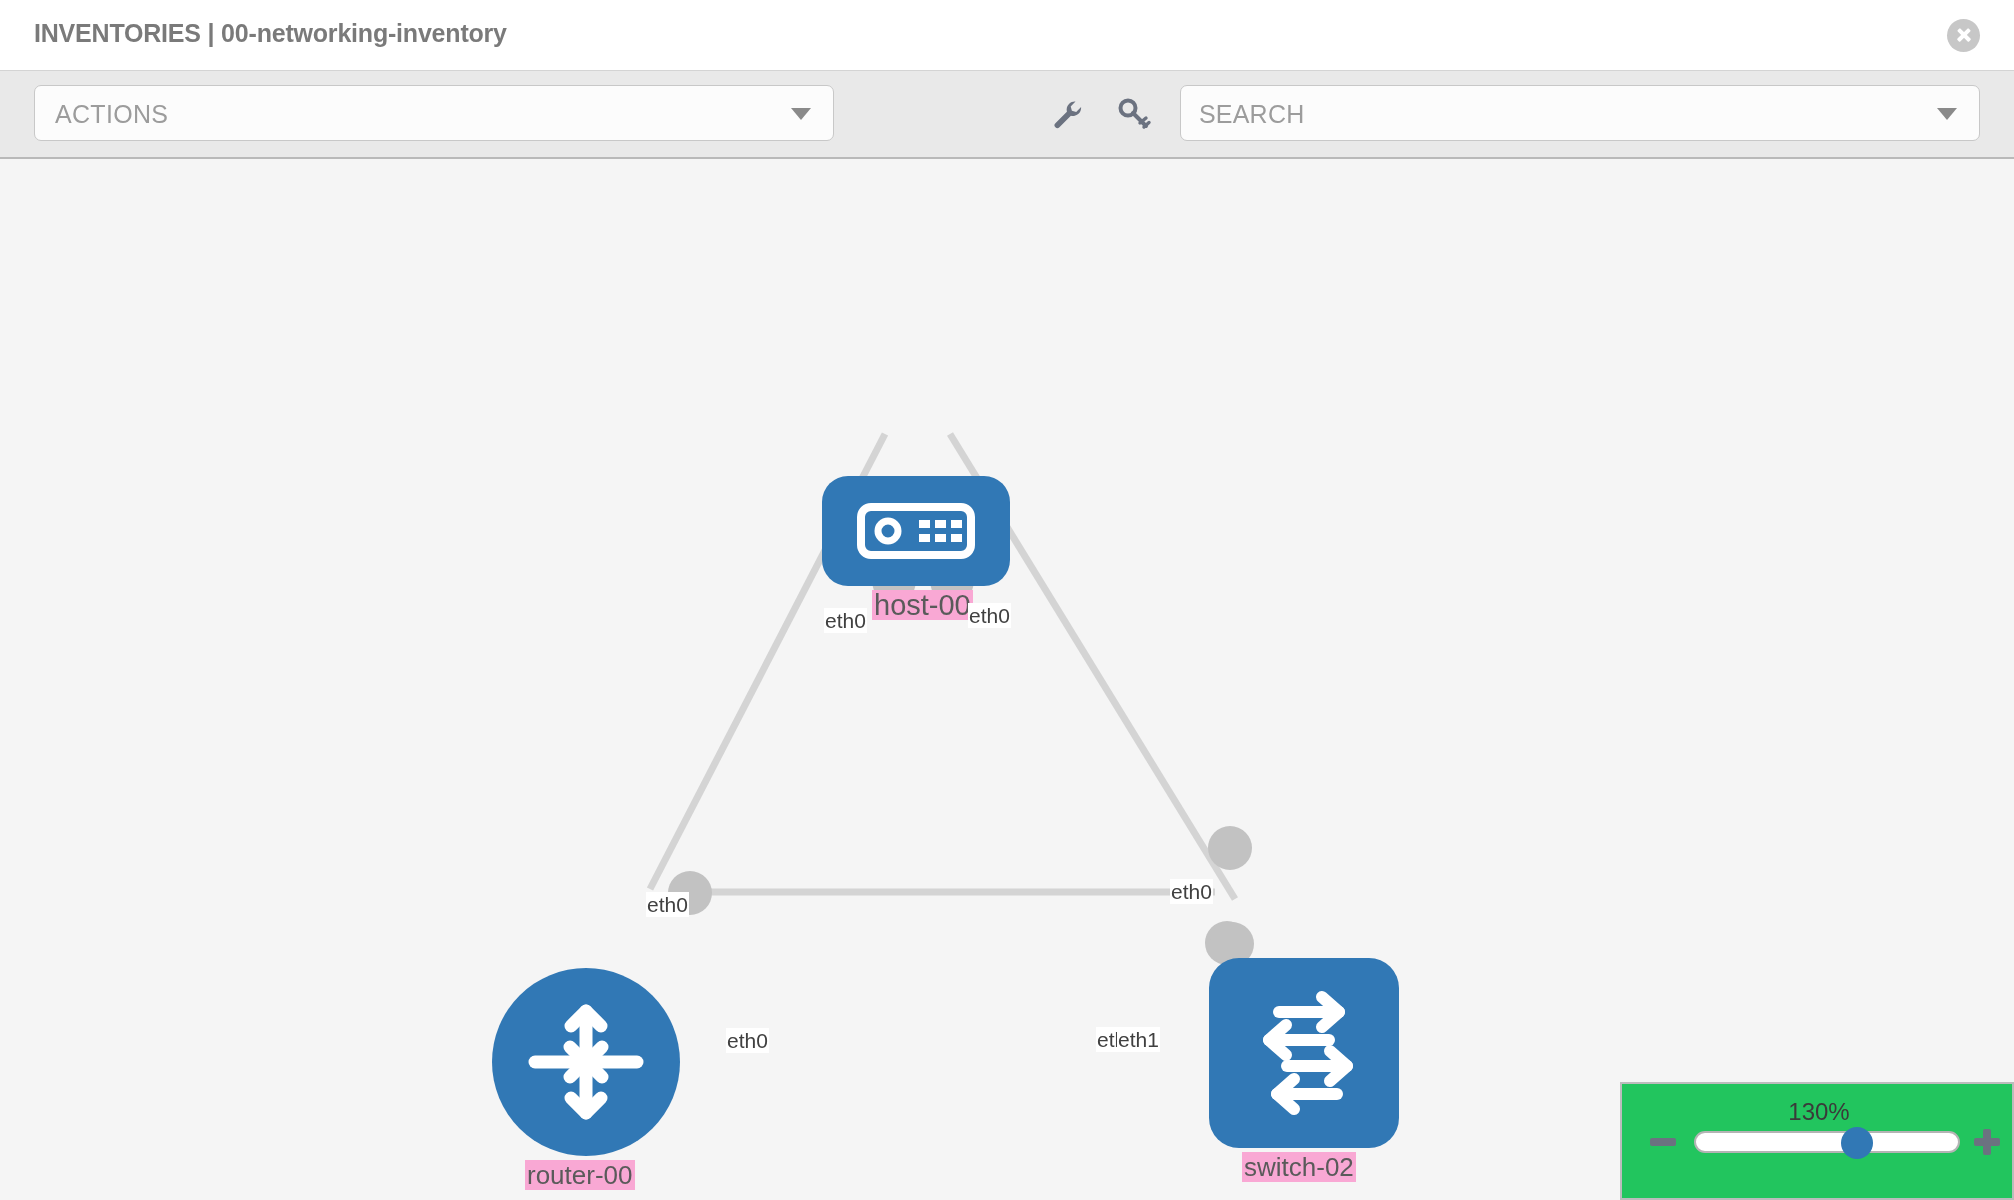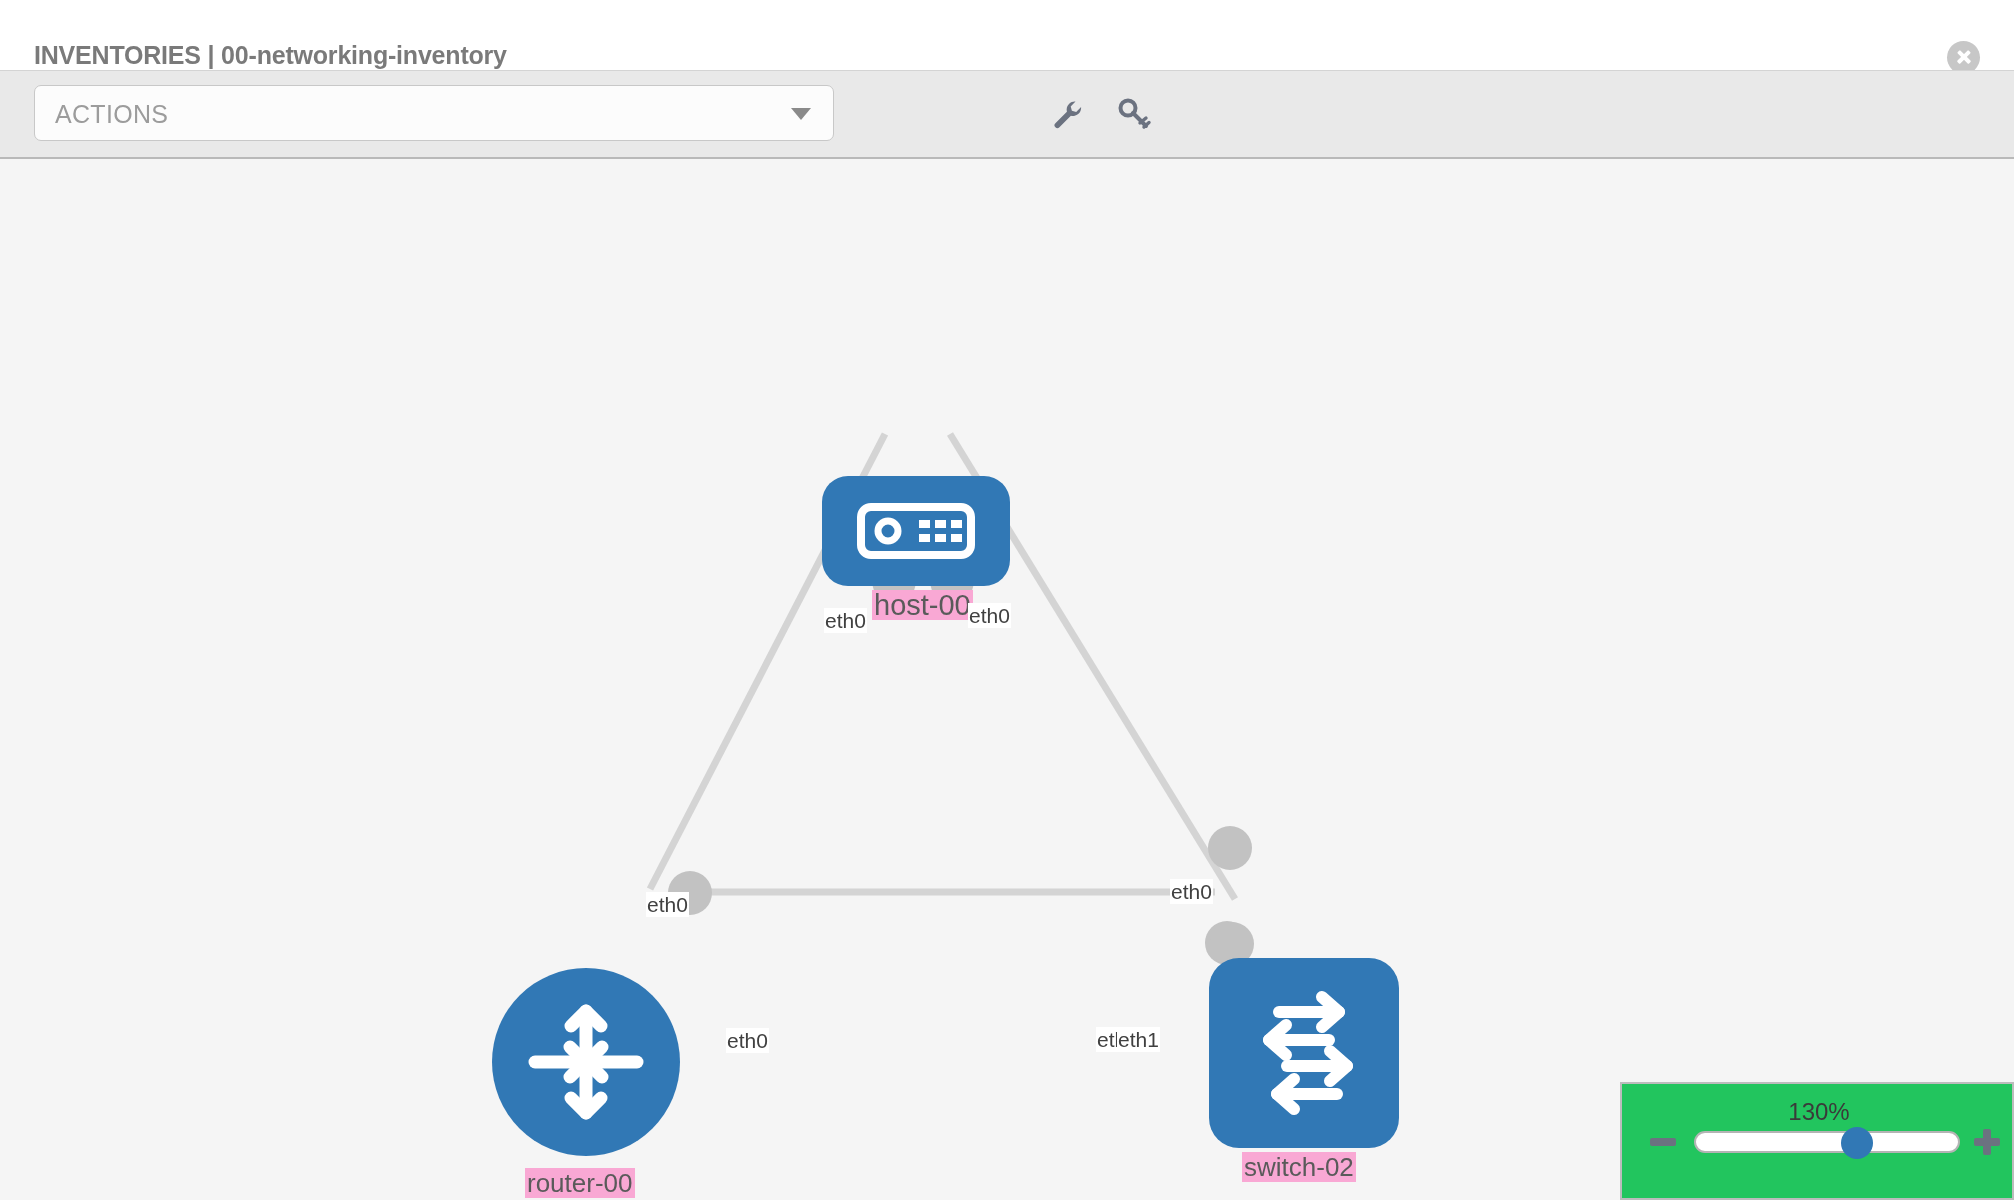--- a/index.html
+++ b/index.html
@@ -23,7 +23,6 @@
     height: 70px;
     background: #ffffff;
     box-sizing: border-box;
-    margin-top: 22px;
   }
   #page-title {
     position: absolute;

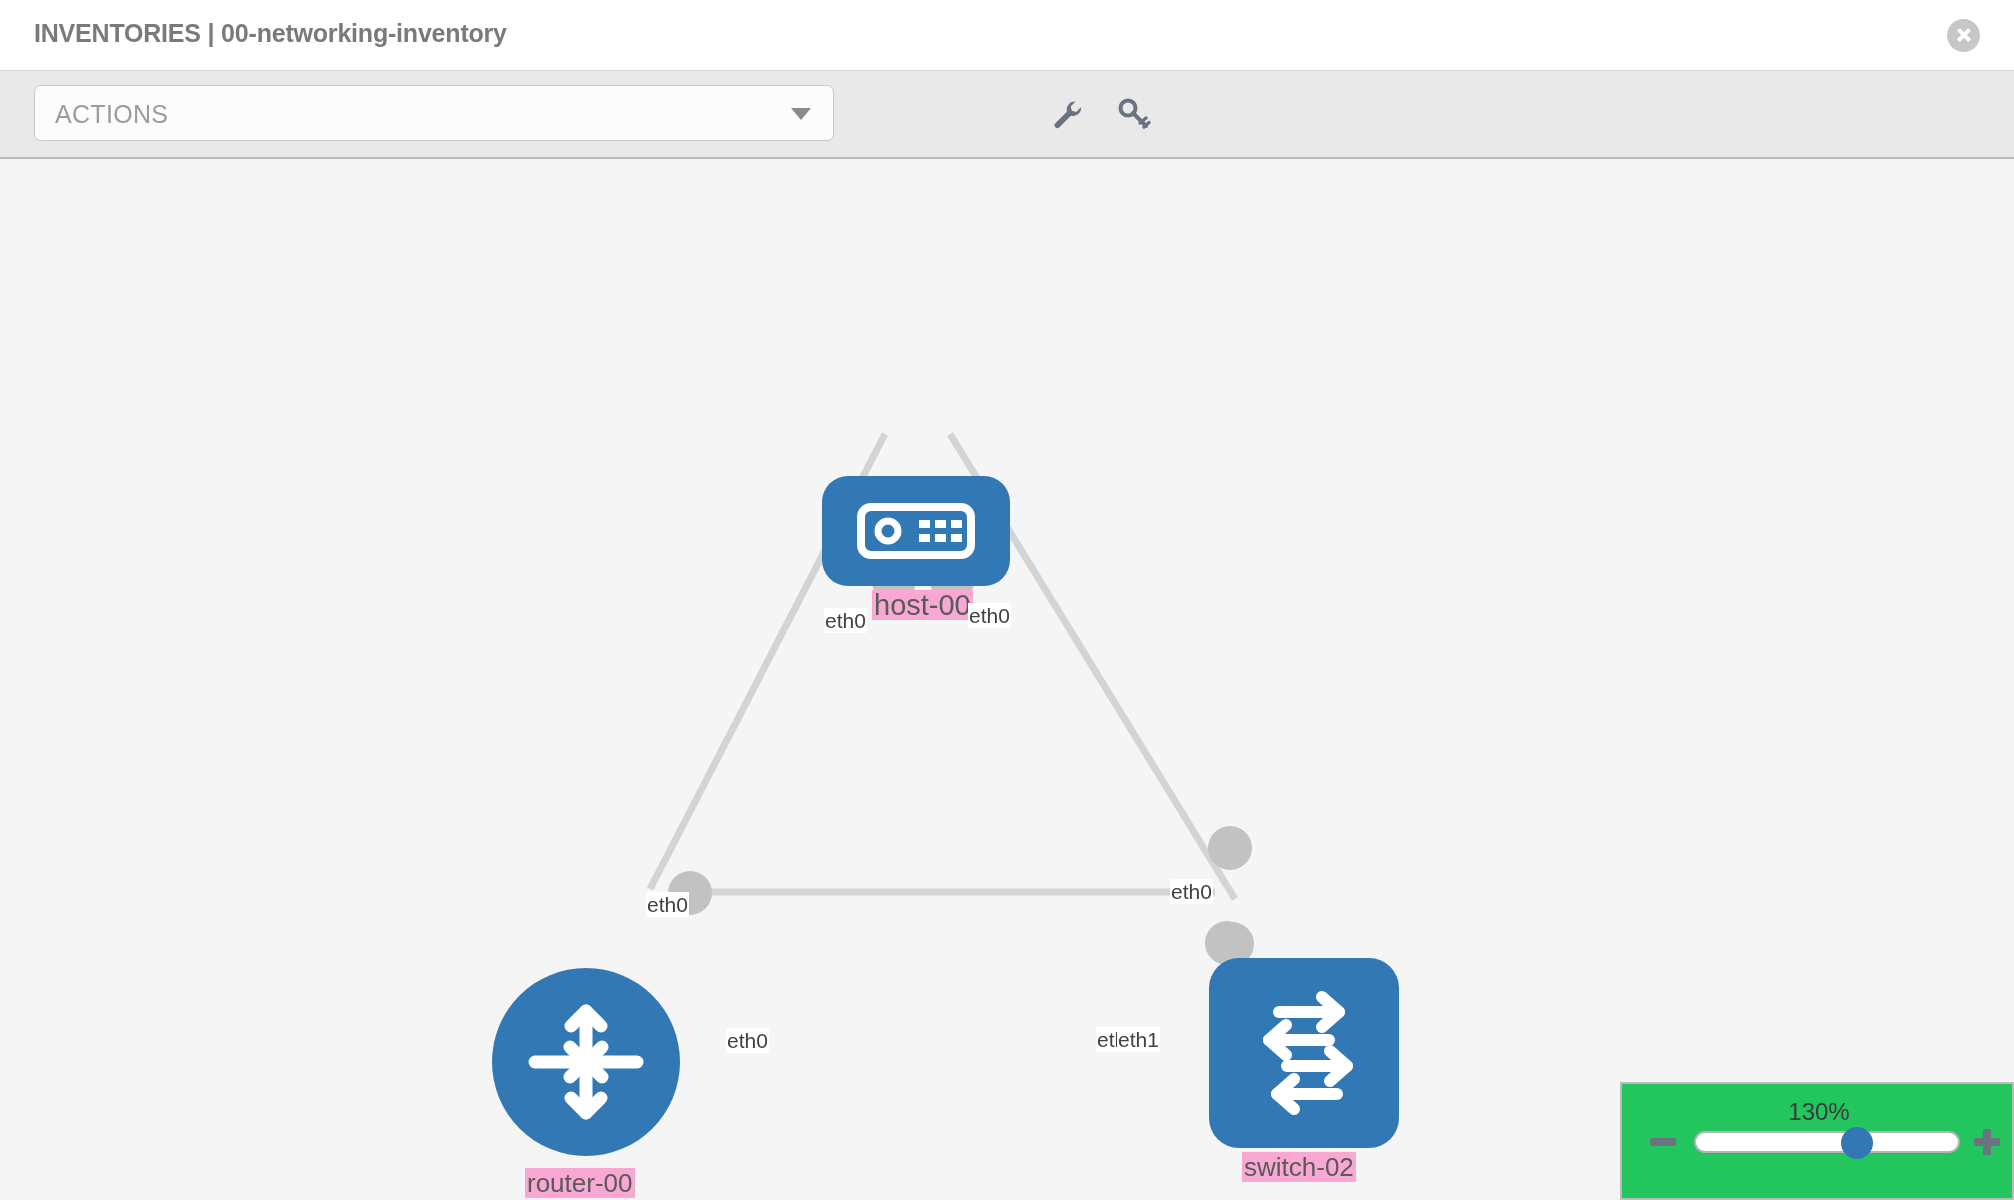--- a/index.html
+++ b/index.html
@@ -290,6 +290,10 @@
     </svg>
   </div>
 
+  <div id="search-box">
+    <span id="search-placeholder">SEARCH</span>
+    <span class="caret-down"></span>
+  </div>
 </div>
 
 <div id="canvas">

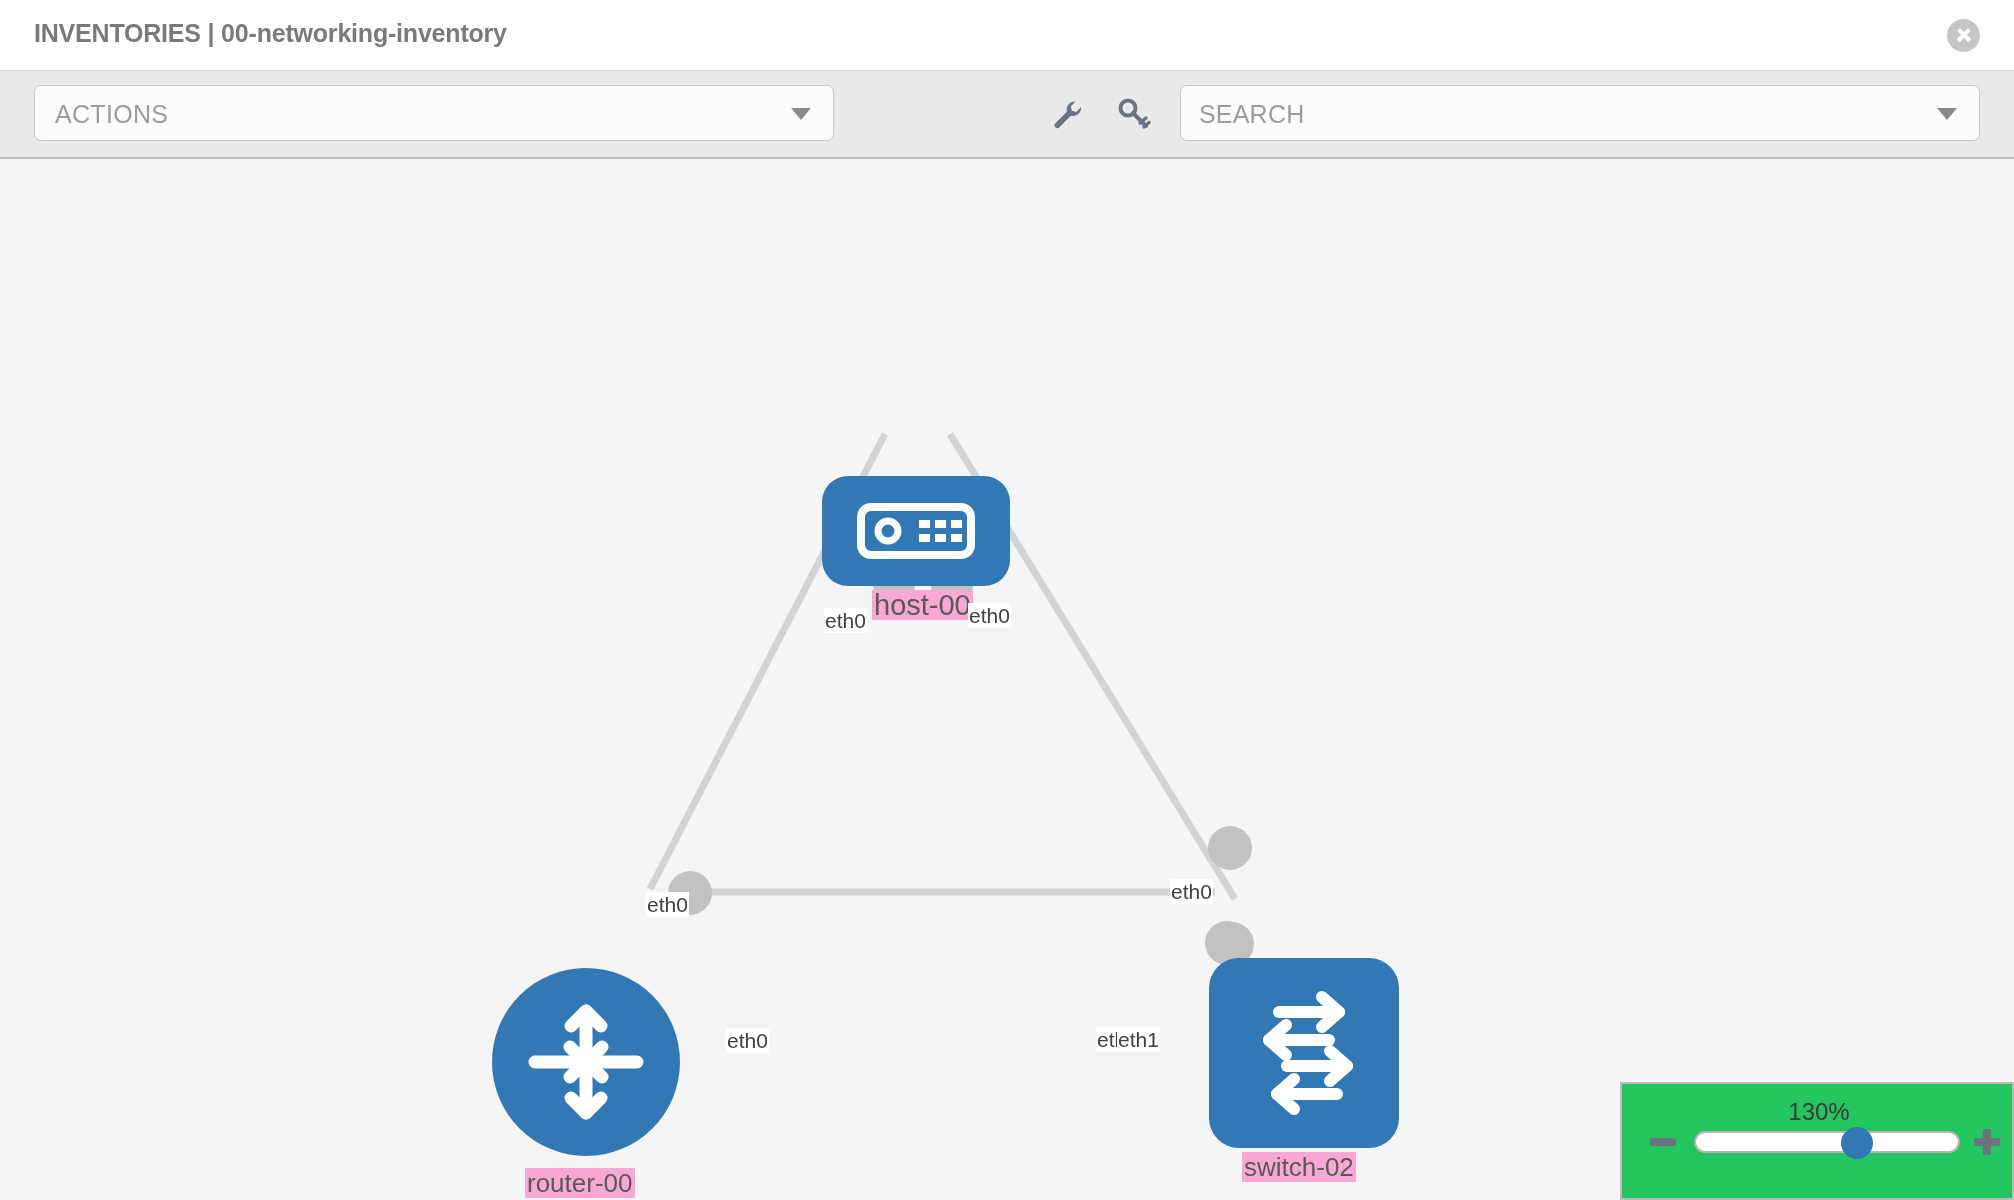--- a/index.html
+++ b/index.html
@@ -347,7 +347,7 @@
         <path d="M79 48 L64 63 L79 78"></path>
       </g>
     </svg>
-    <div class="node-label" style="left:33px; top:200px;">router-00</div>
+    <div class="node-label" style="left:33px; top:192px;">router-00</div>
   </div>
 
   <div class="node" style="left:1209px; top:799px; width:190px; height:190px;">

